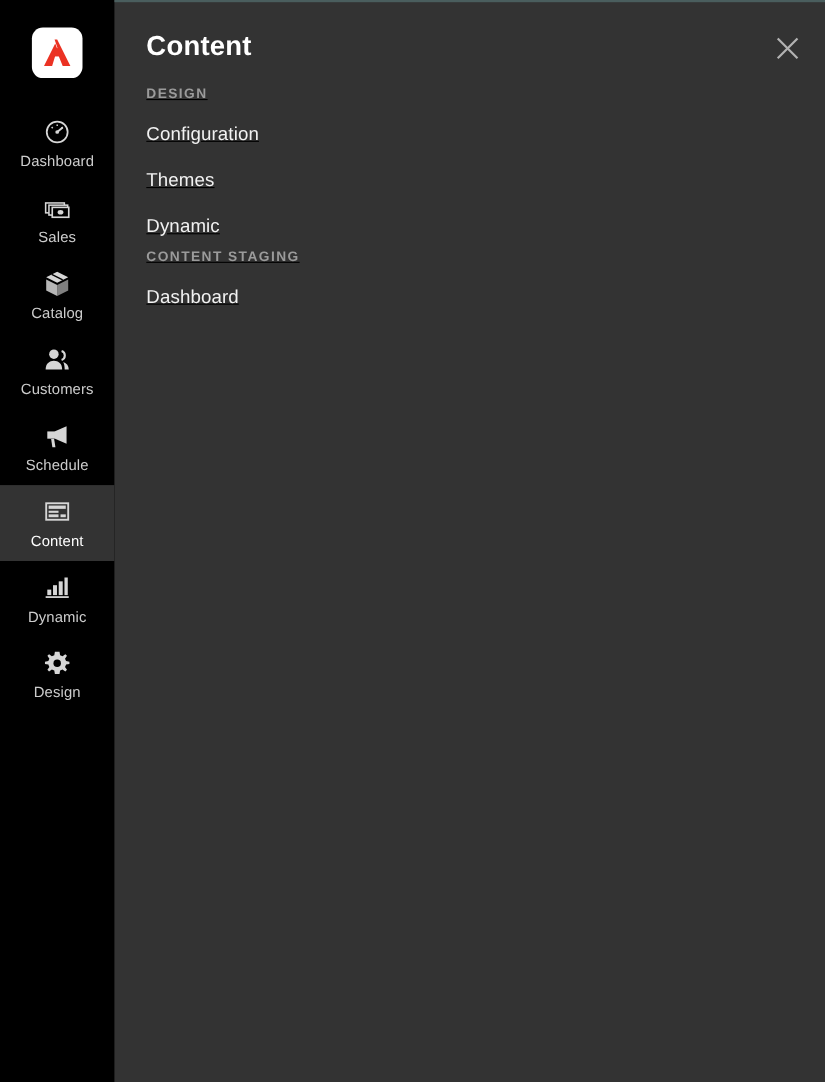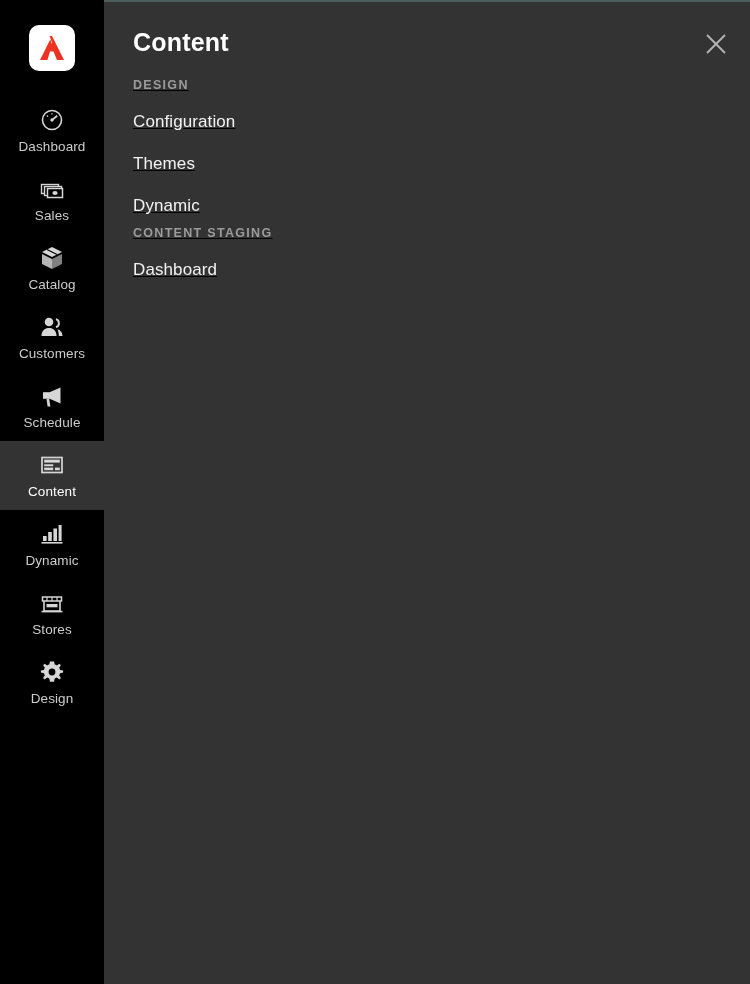--- a/index.html
+++ b/index.html
@@ -247,20 +247,6 @@
             </svg>
           </span>
           <span class="nav-label">Dynamic</span>
-        </a>
-        <a class="nav-item" href="#">
-          <span class="nav-icon">
-            <svg width="28" height="28" viewBox="0 0 28 28">
-              <path d="M4.5 8 L23.5 8 L23.5 12 L4.5 12 Z" fill="none" stroke="#d6d6d6" stroke-width="1.5"></path>
-              <line x1="9" y1="8" x2="9" y2="12" stroke="#d6d6d6" stroke-width="1.2"></line>
-              <line x1="14" y1="8" x2="14" y2="12" stroke="#d6d6d6" stroke-width="1.2"></line>
-              <line x1="19" y1="8" x2="19" y2="12" stroke="#d6d6d6" stroke-width="1.2"></line>
-              <path d="M6 12 L6 22 L22 22 L22 12" fill="none" stroke="#d6d6d6" stroke-width="1.6"></path>
-              <rect x="8.5" y="15" width="11" height="3.3" fill="#d6d6d6"></rect>
-              <line x1="3.5" y1="22.6" x2="24.5" y2="22.6" stroke="#d6d6d6" stroke-width="1.6"></line>
-            </svg>
-          </span>
-          <span class="nav-label">Stores</span>
         </a>
         <a class="nav-item" href="#">
           <span class="nav-icon">

